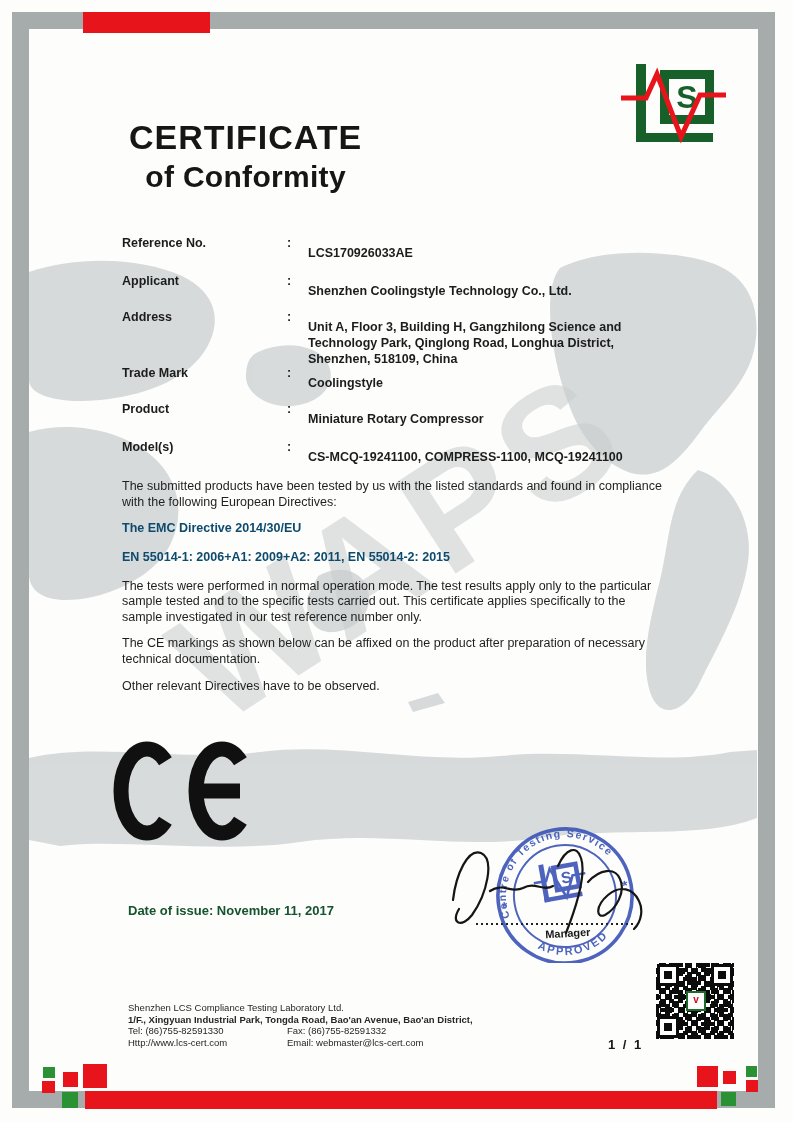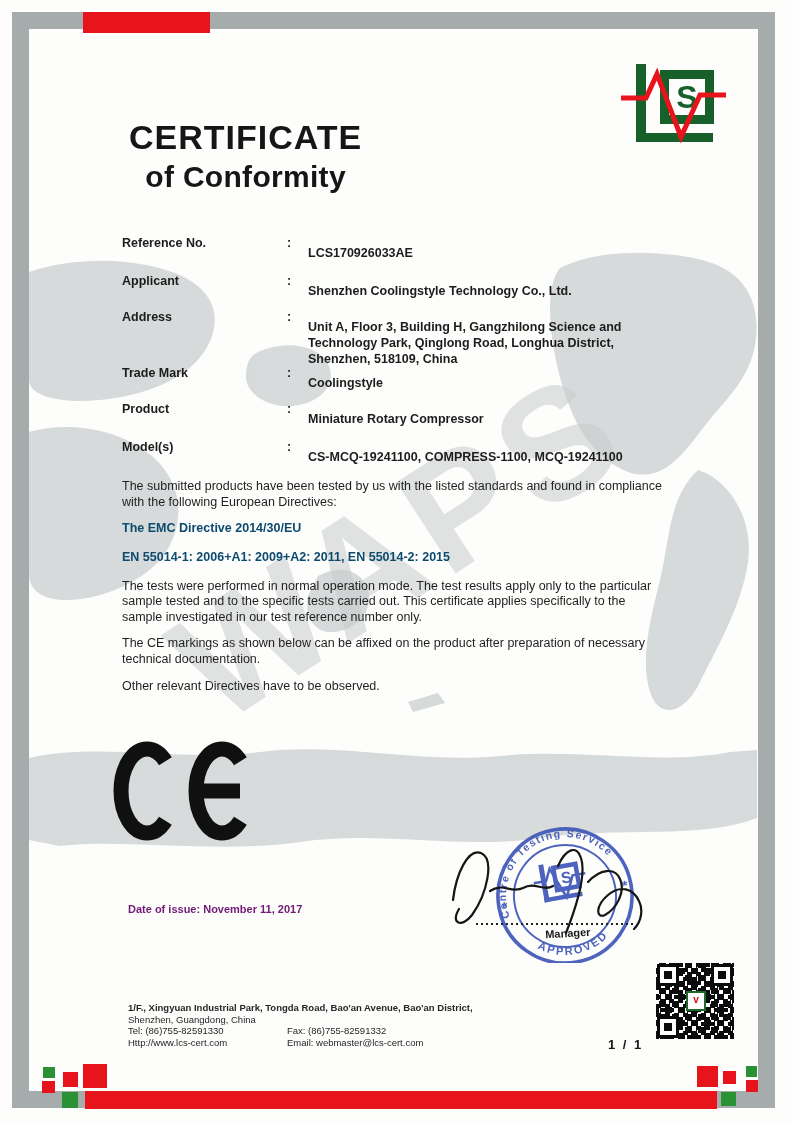--- a/index.html
+++ b/index.html
@@ -43,7 +43,7 @@
   .bodytext p.b{font-weight:bold;color:#0c4a6e;margin-bottom:13px;}
   
   .ce-svg{position:absolute;left:112px;top:736px;z-index:2;}
-  .date-line{position:absolute;left:128px;top:903px;z-index:2;font-size:11px;font-weight:bold;color:#701a75;}
+  .date-line{position:absolute;left:128px;top:903px;z-index:2;font-size:13px;font-weight:bold;color:#14532d;}
   
   .stamp-svg{position:absolute;left:438px;top:808px;z-index:3;}
   

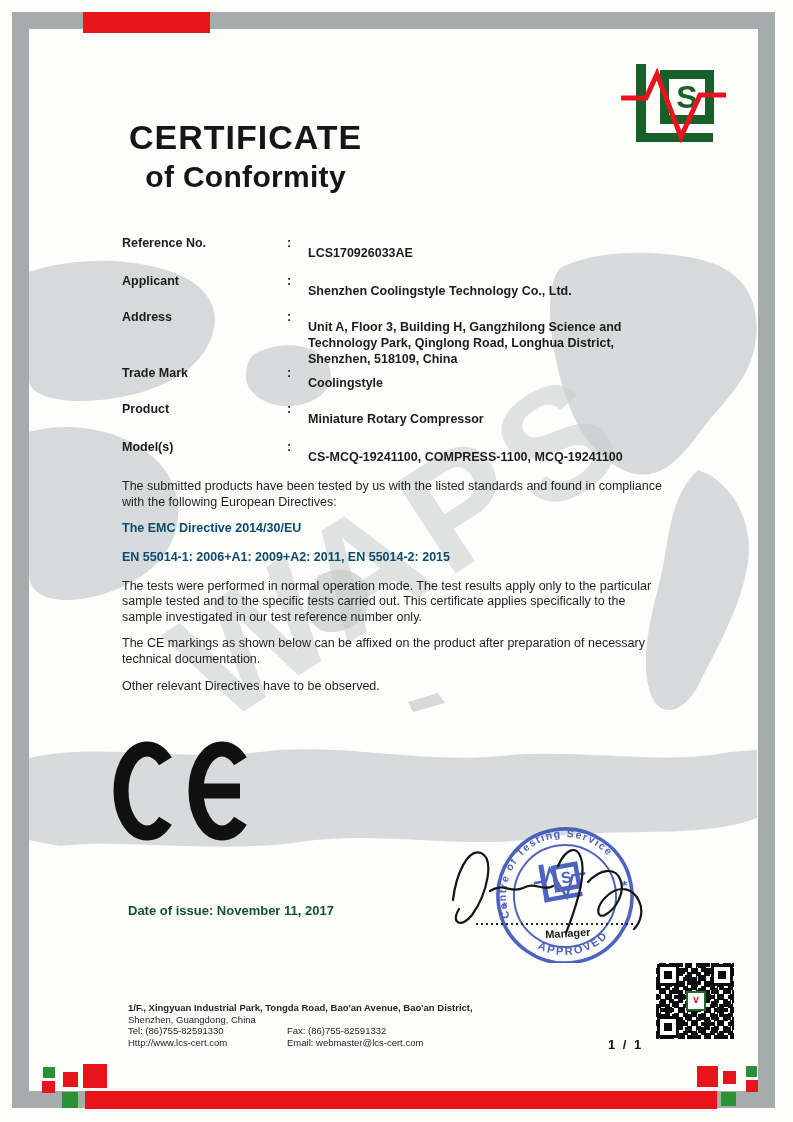--- a/index.html
+++ b/index.html
@@ -203,6 +203,7 @@
   </svg>
 
   <div class="footer">
+    <div>Shenzhen LCS Compliance Testing Laboratory Ltd.</div>
     <div class="bold">1/F., Xingyuan Industrial Park, Tongda Road, Bao'an Avenue, Bao'an District,</div>
     <div>Shenzhen, Guangdong, China</div>
     <div class="cols">

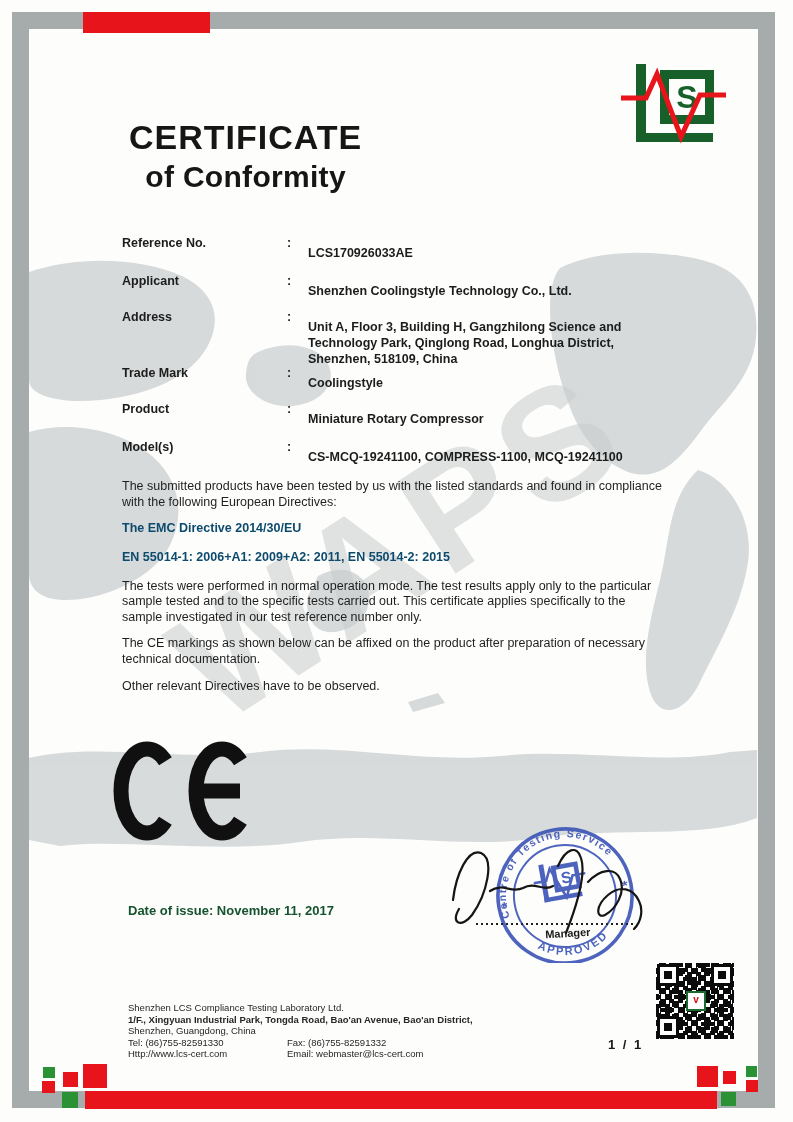--- a/index.html
+++ b/index.html
@@ -205,7 +205,6 @@
   <div class="footer">
     <div>Shenzhen LCS Compliance Testing Laboratory Ltd.</div>
     <div class="bold">1/F., Xingyuan Industrial Park, Tongda Road, Bao'an Avenue, Bao'an District,</div>
-    <div>Shenzhen, Guangdong, China</div>
     <div class="cols">
       <span class="c1">Tel: (86)755-82591330</span>
       <span>Fax: (86)755-82591332</span>

